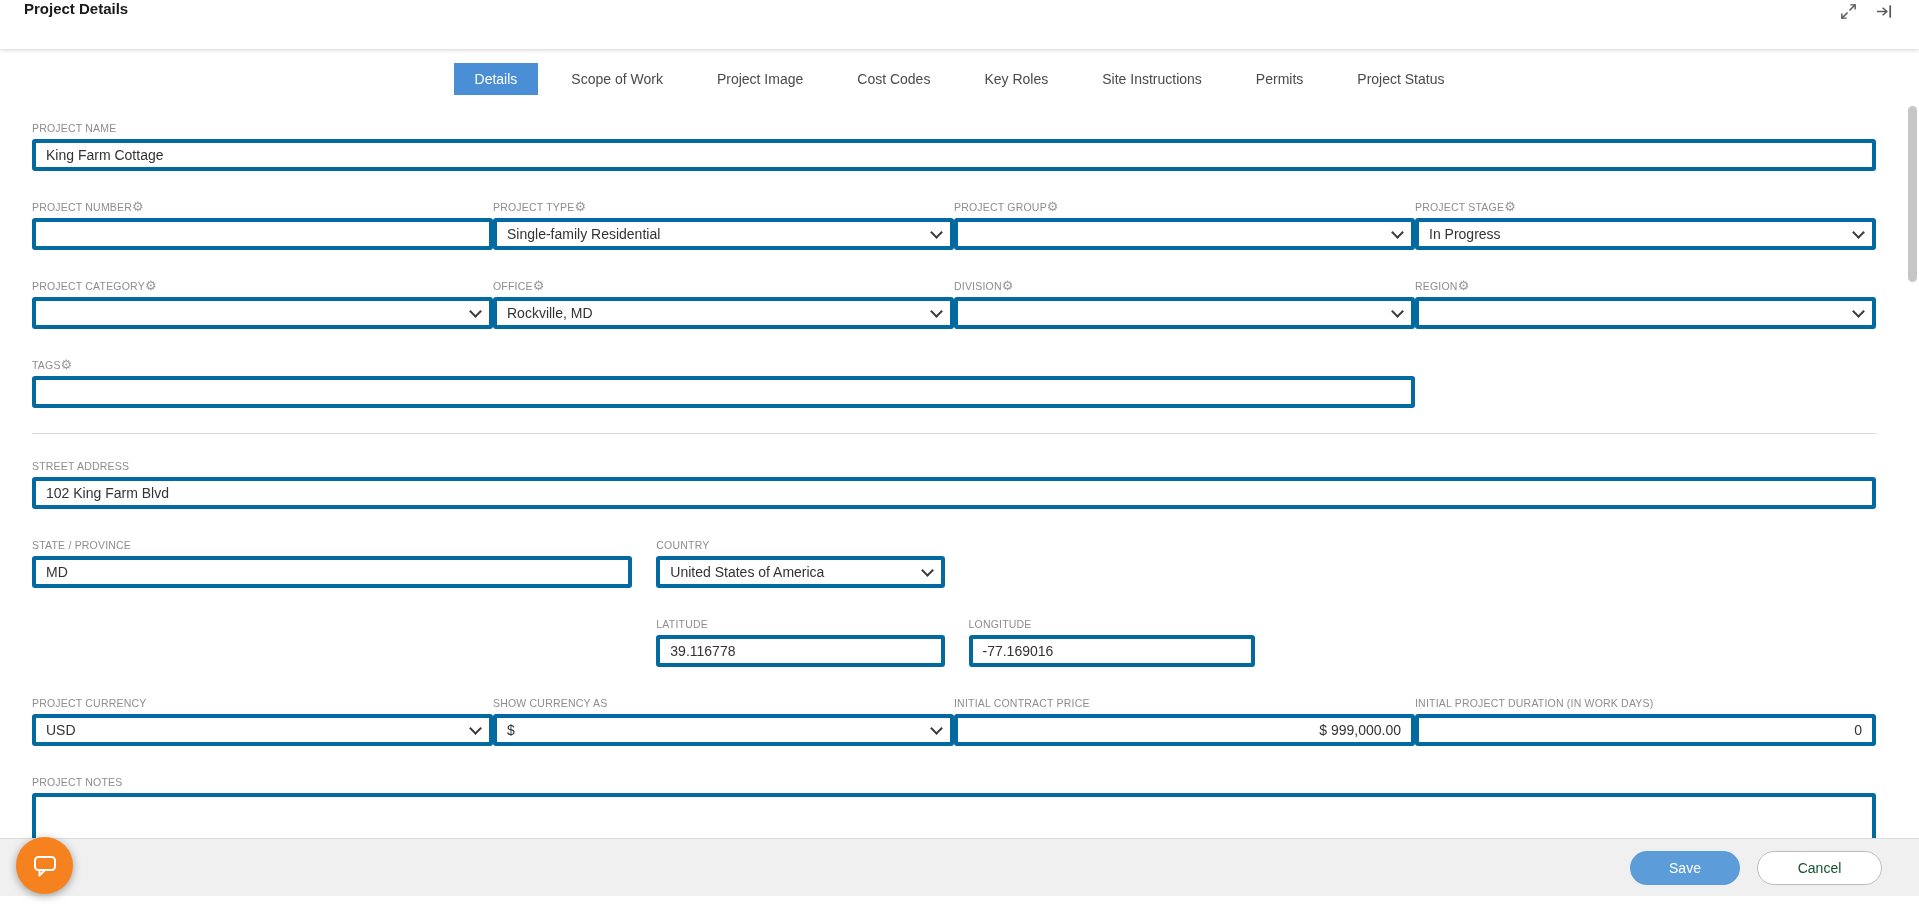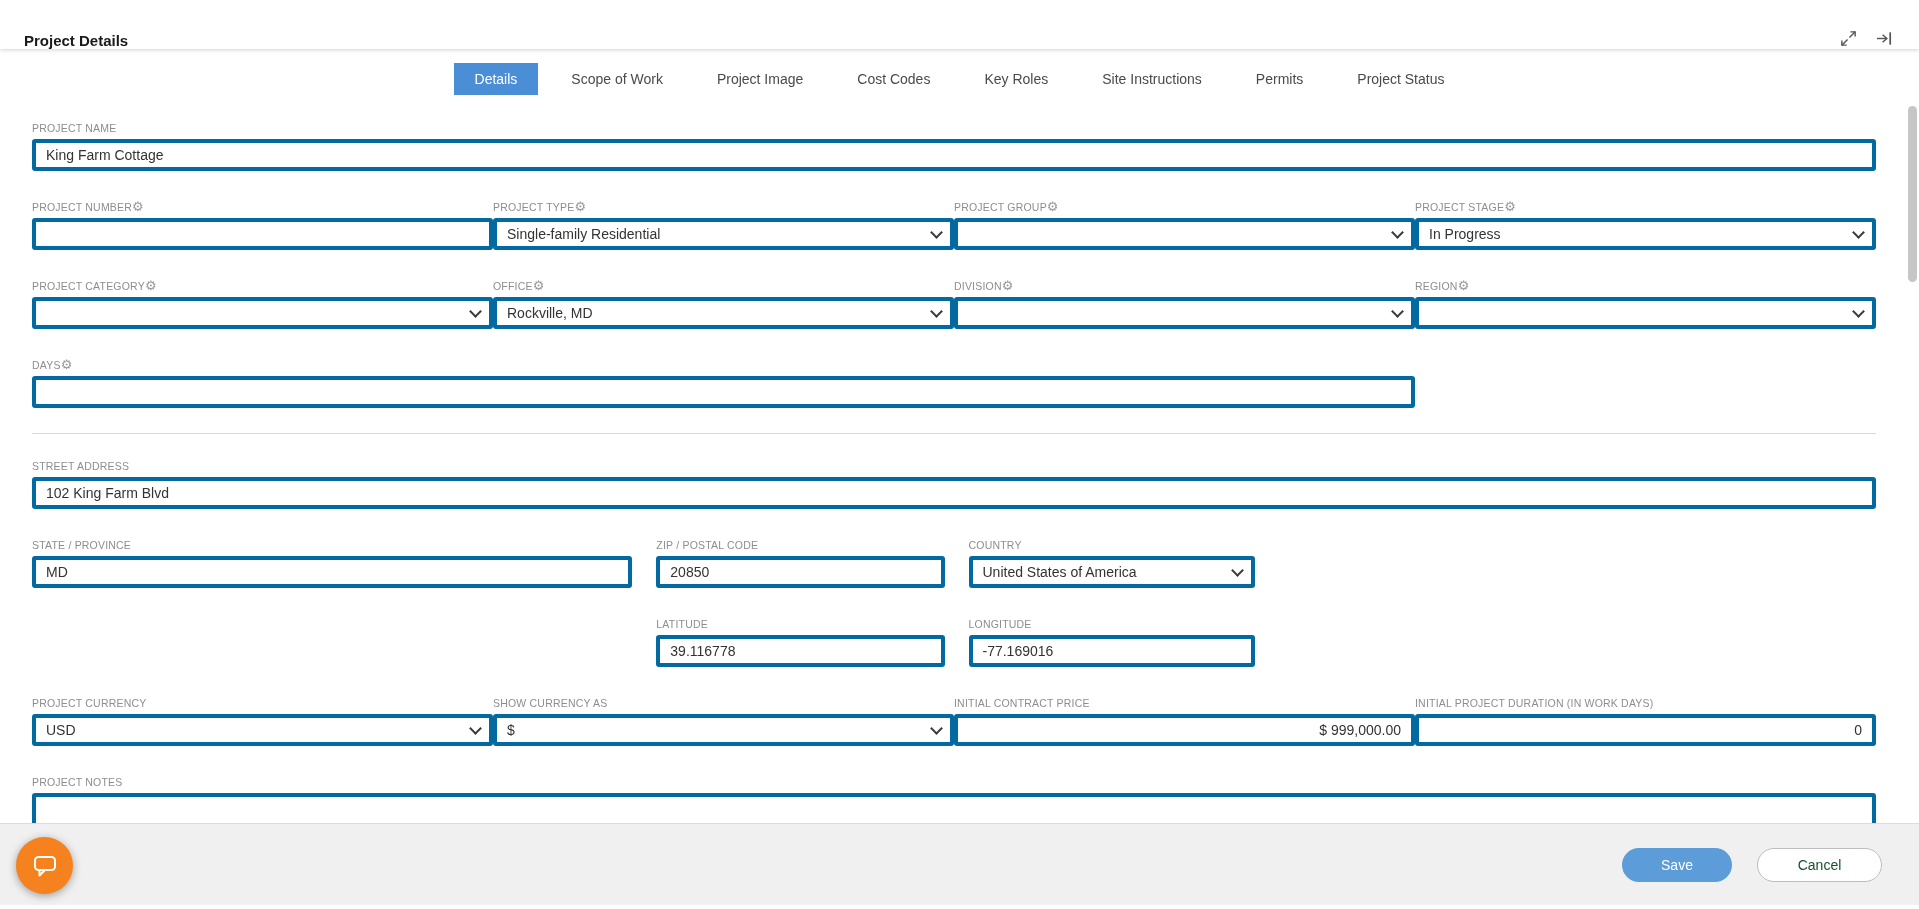--- a/index.html
+++ b/index.html
@@ -9,7 +9,7 @@
 
   
   .titlebar {
-    height: 49px; background: #fff; display: flex; align-items: flex-end;
+    height: 49px; background: #fff; display: flex; align-items: flex-start;
     padding: 0 24px; box-shadow: 0 1px 4px rgba(0,0,0,0.18);
     position: relative; z-index: 5;
   }

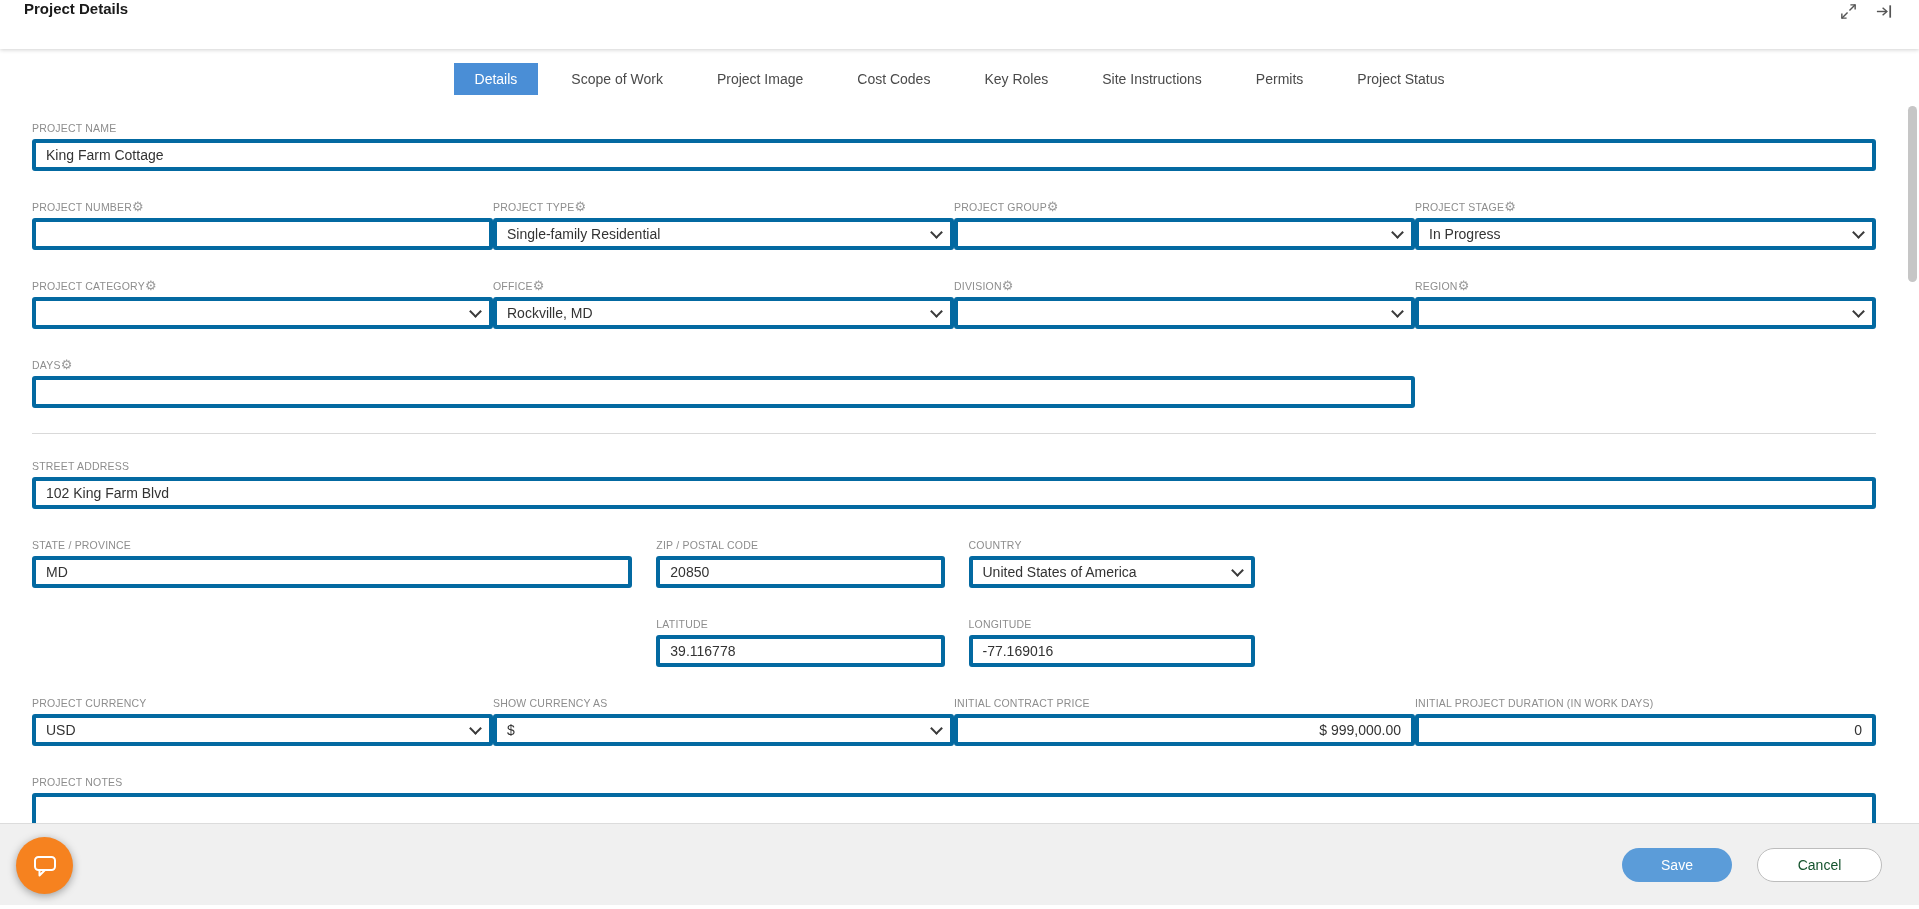--- a/index.html
+++ b/index.html
@@ -213,7 +213,7 @@
     <div class="row4">
       <div class="field span3">
         <div class="field-head">
-          <span class="flabel">DAYS</span>
+          <span class="flabel">TAGS</span>
           <span class="gear">⚙</span>
         </div>
         <input class="tinput" value="" style="">

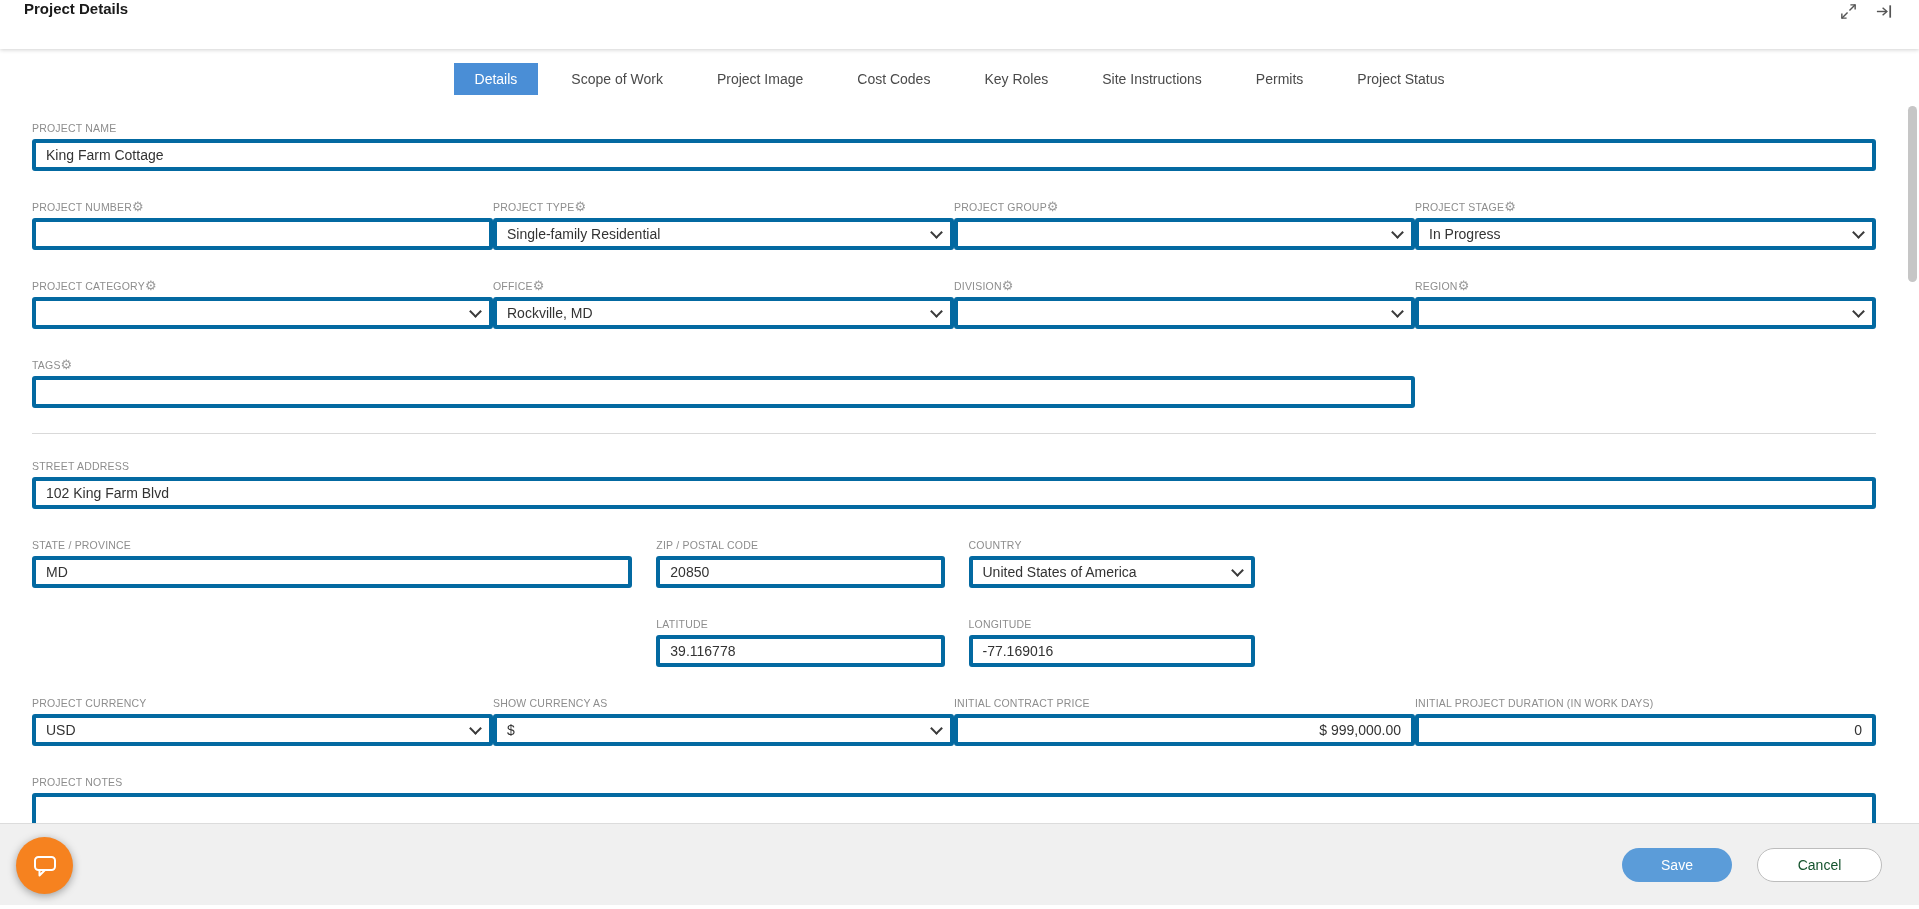--- a/index.html
+++ b/index.html
@@ -238,12 +238,6 @@
       </div>
       <div class="field">
         <div class="field-head">
-          <span class="flabel">ZIP / POSTAL CODE</span>
-        </div>
-        <input class="tinput" value="20850" style="">
-      </div>
-      <div class="field">
-        <div class="field-head">
           <span class="flabel">COUNTRY</span>
         </div>
         <div class="select-wrap">

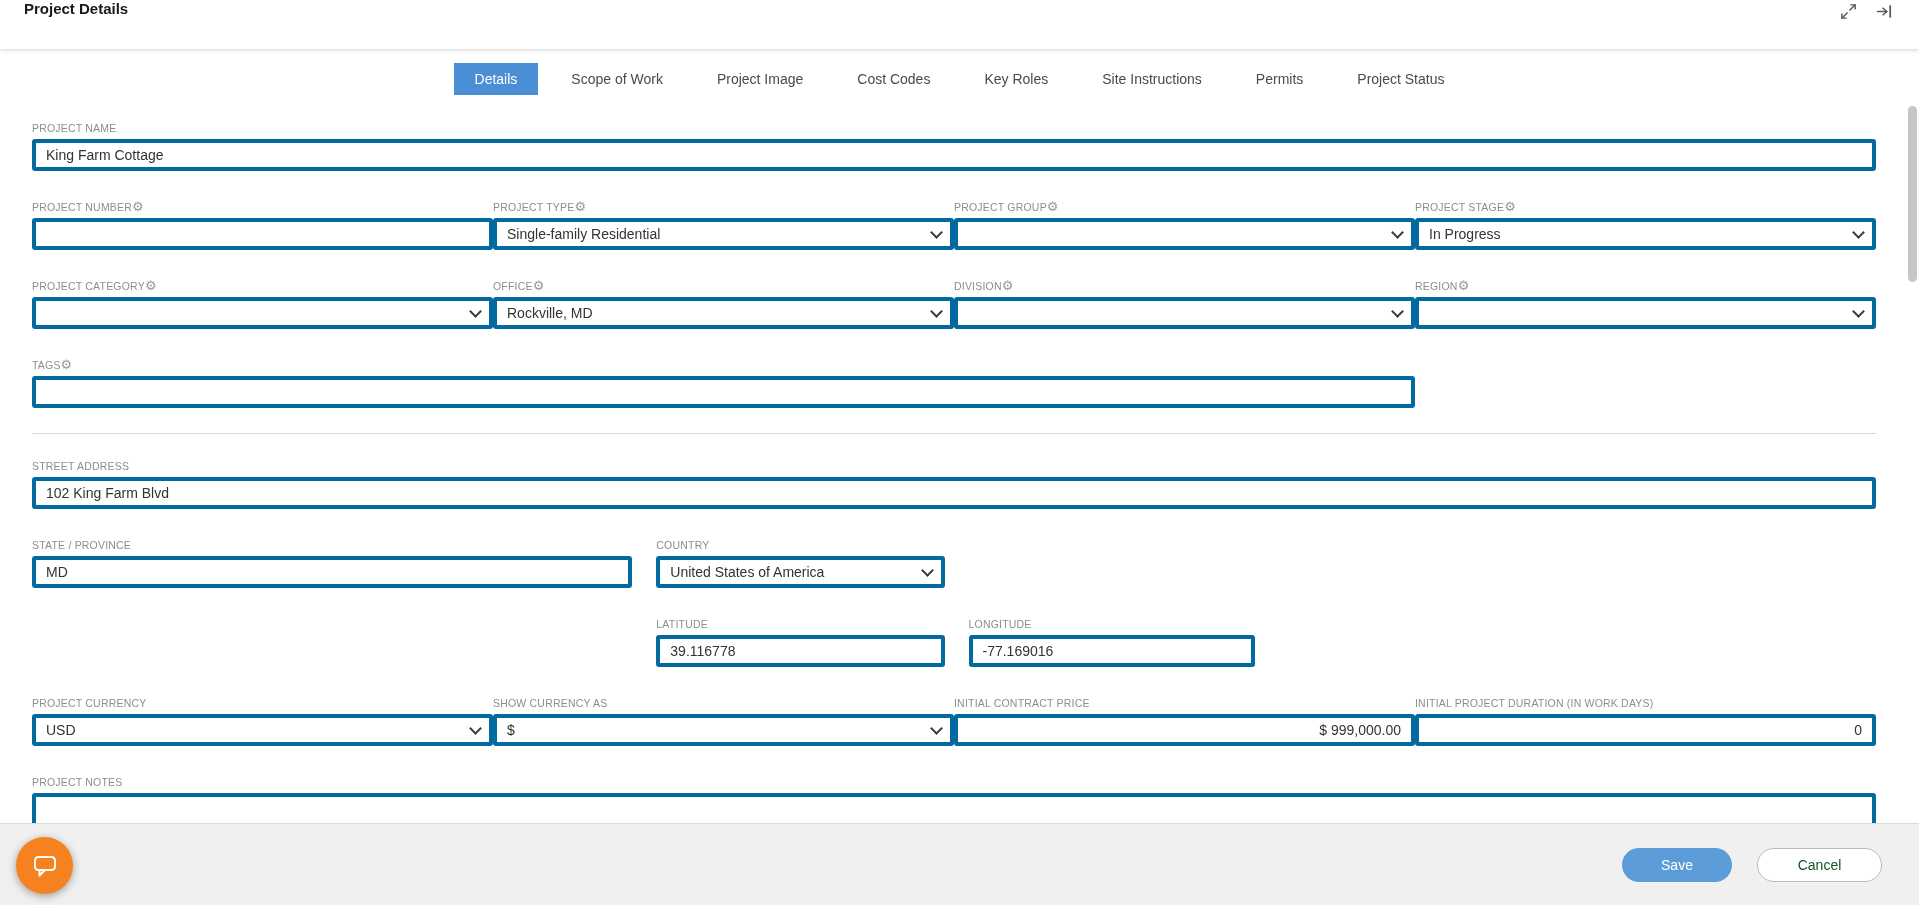--- a/index.html
+++ b/index.html
@@ -58,10 +58,10 @@
 
   
   .footer {
-    position: absolute; left: 0; right: 0; bottom: 4px; height: 82px;
+    position: absolute; left: 0; right: 0; bottom: 13px; height: 58px;
     background: #f0f0f0; border-top: 1px solid #dcdcdc; box-sizing: border-box;
     display: flex; align-items: center; justify-content: flex-end;
-    gap: 25px; padding-right: 37px; z-index: 6;
+    gap: 17px; padding-right: 37px; z-index: 6;
   }
   .btn { height: 34px; border-radius: 17px; font-size: 14px; font-family: inherit; cursor: pointer; }
   .btn-save { width: 110px; background: var(--save-button, #5b9cd9); color: #fff; border: 1px solid transparent; }

